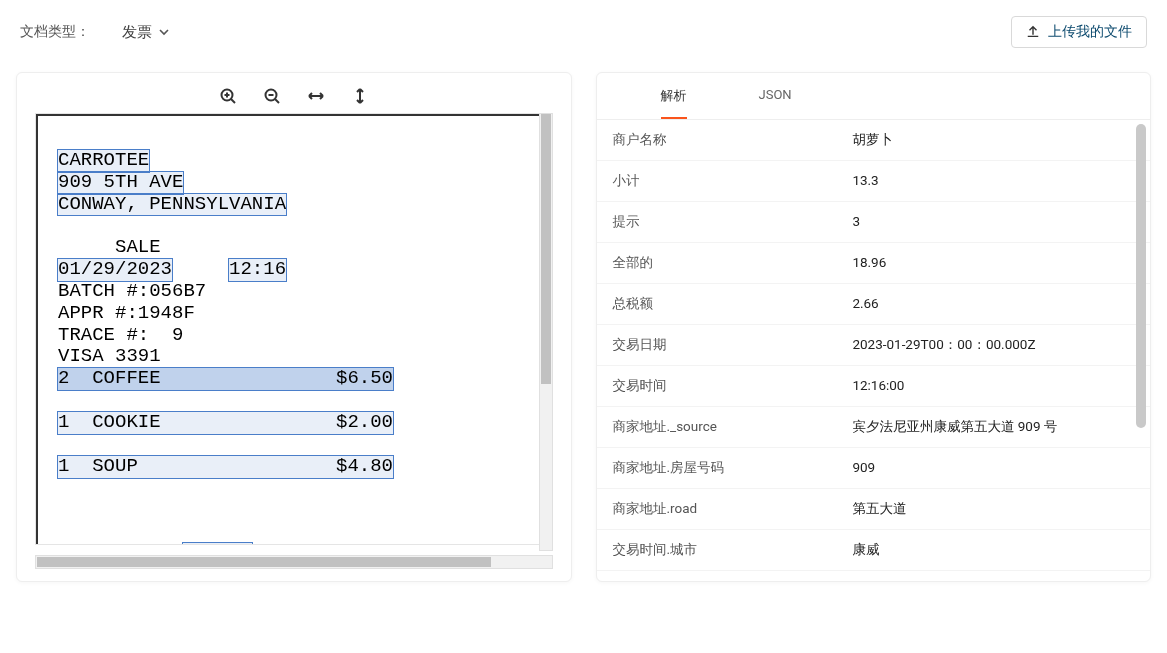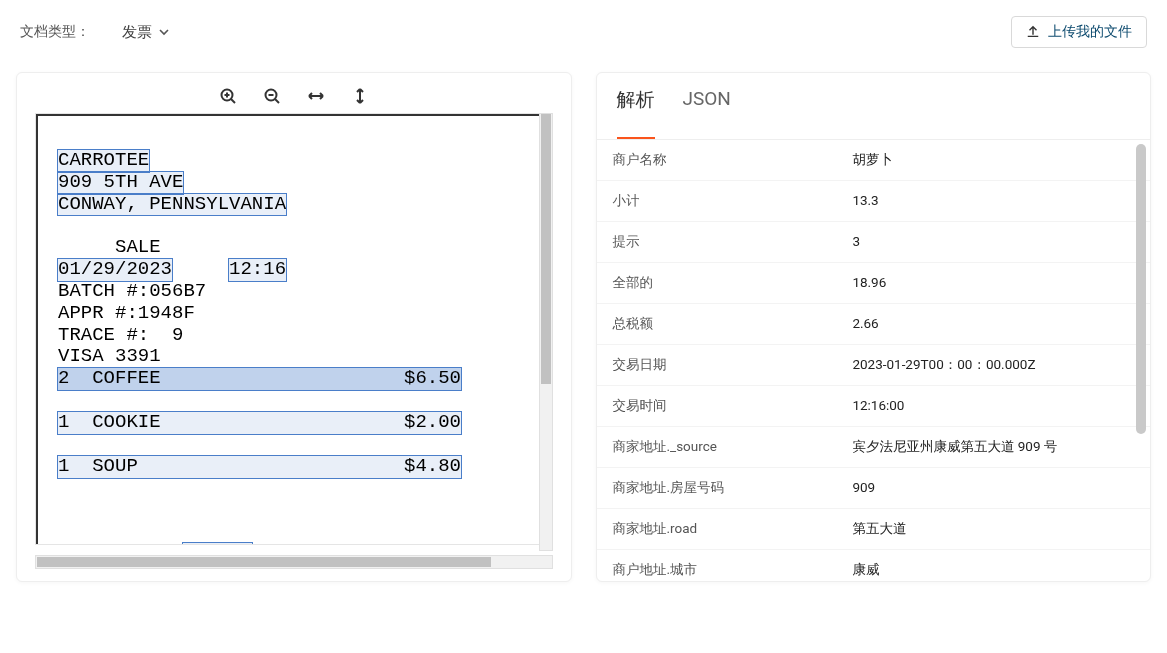--- a/index.html
+++ b/index.html
@@ -96,8 +96,8 @@
       border-bottom: 1px solid #eee;
     }
     .tab {
-      padding-bottom: 24px; cursor: pointer;
-      color: #666; font-size: 19px;
+      padding-bottom: 12px; cursor: pointer;
+      color: #666; font-size: 13px; margin-left: 44px;
     }
     .tab.active { color: #333; border-bottom: 2px solid #fa541c; font-weight: 500; }
     .kv-scroll { flex: 1; overflow-y: auto; position: relative; }

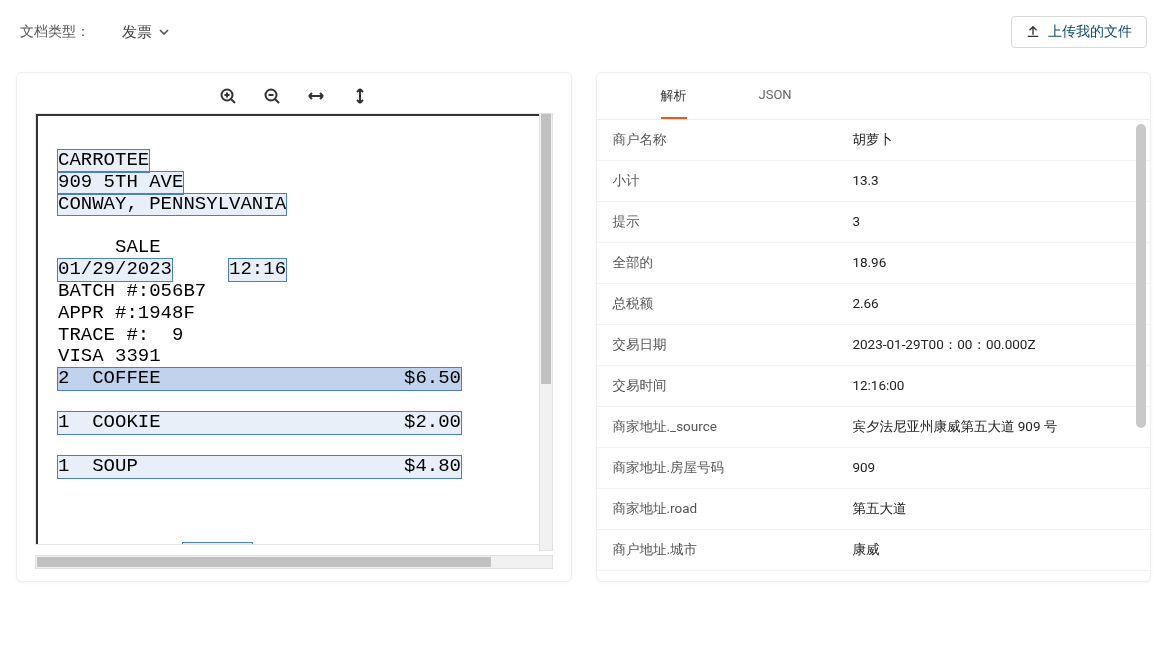--- a/index.html
+++ b/index.html
@@ -79,7 +79,7 @@
       display: inline-block;
     }
     .hl-dark { background: rgba(74,126,201,0.35); }
-    .row-wrap { display: flex; justify-content: space-between; width: 403px; }
+    .row-wrap { display: flex; justify-content: space-between; width: 335px; }
     .scrollbar-stub-v {
       position: absolute; right: 18px; top: 40px; bottom: 30px; width: 14px;
       background: #f1f1f1; border: 1px solid #e0e0e0;

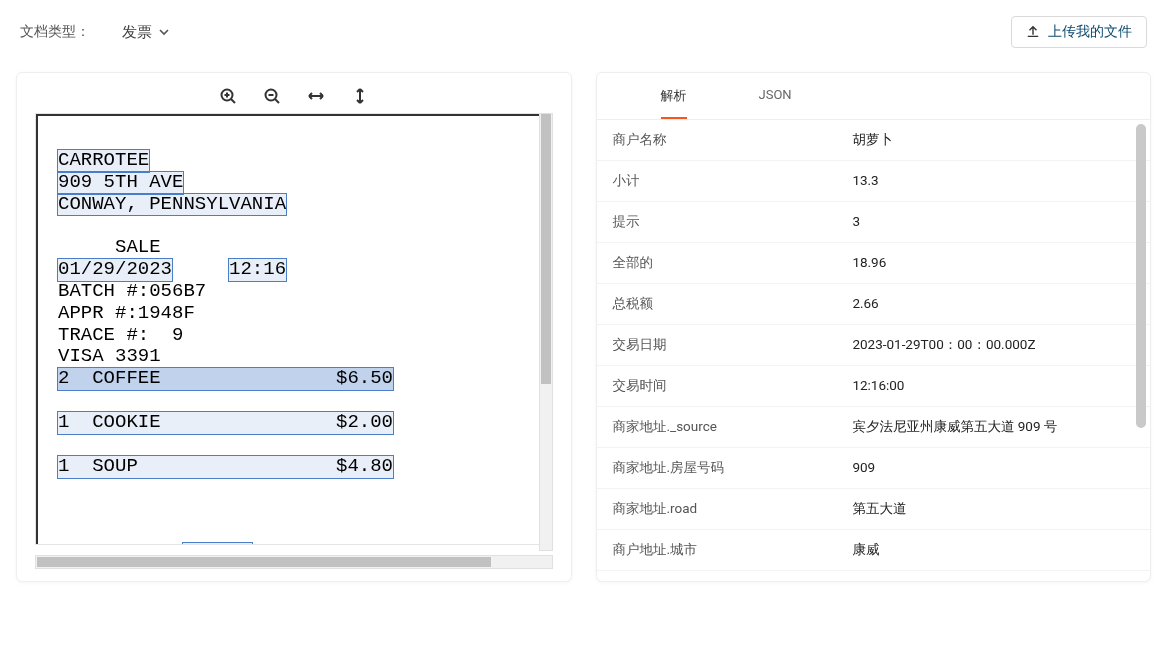--- a/index.html
+++ b/index.html
@@ -242,7 +242,7 @@
           <div class="kv-val">第五大道</div>
         </div>
         <div class="kv-row">
-          <div class="kv-key">商户地址.城市</div>
+          <div class="kv-key">交易时间.城市</div>
           <div class="kv-val">康威</div>
         </div>
         <div class="right-sb">

